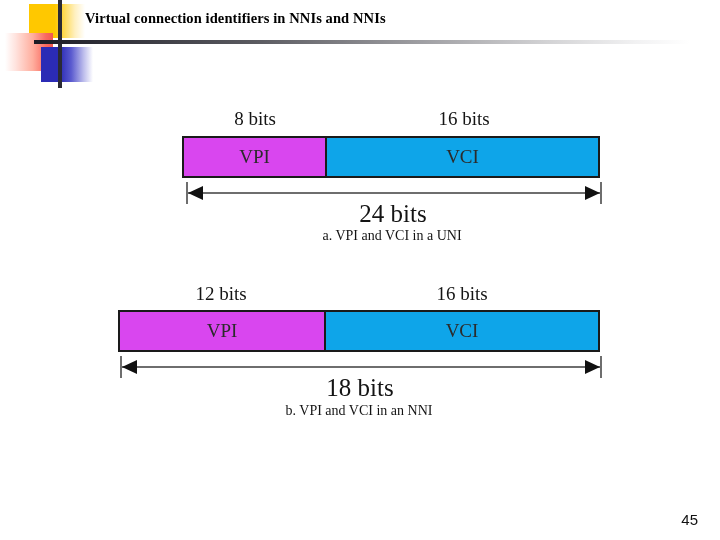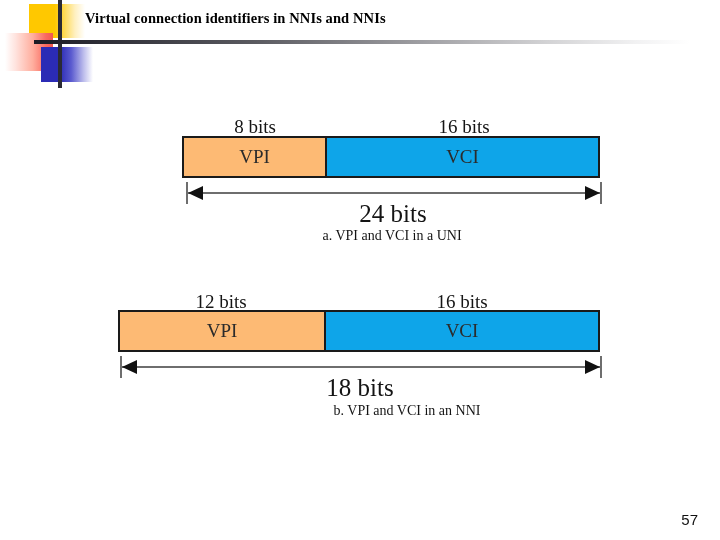--- a/index.html
+++ b/index.html
@@ -81,7 +81,6 @@
     white-space: nowrap;
     text-align: right;
     transform: translateX(-50%);
-    margin-top: 8px;
   }
 
   .bar {

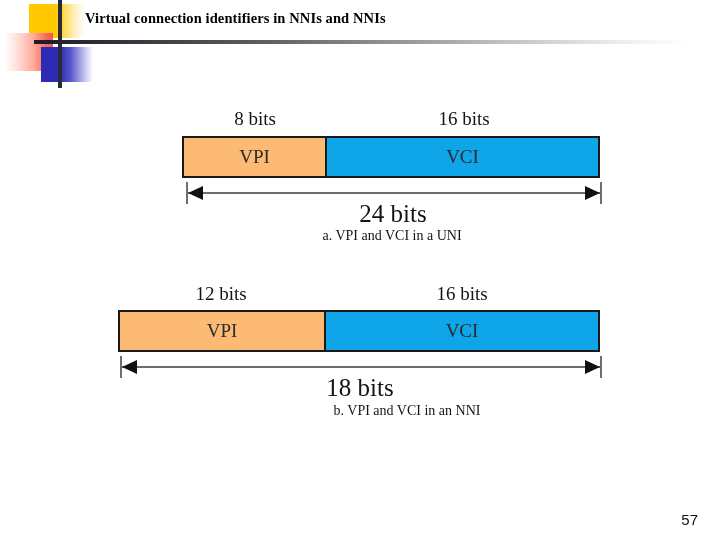--- a/index.html
+++ b/index.html
@@ -95,7 +95,7 @@
     color: #2b2b2b;
   }
   .bar-vpi {
-    background: #fdba74;
+    background: #d946ef;
     border-right-width: 2px;
   }
   .bar-vci {

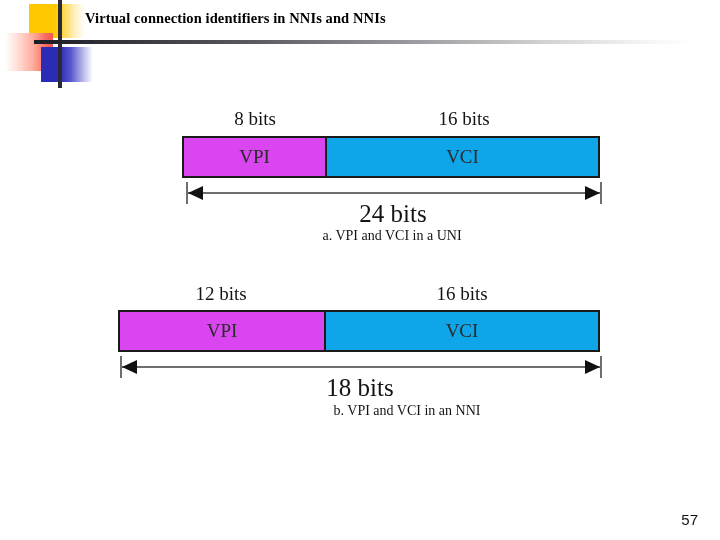--- a/index.html
+++ b/index.html
@@ -218,7 +218,7 @@
 
   <div class="measure-label" style="left:360px; top:99px;">18 bits</div>
 
-  <div class="caption" style="left:359px; top:128px;margin-left:48px;">b. VPI and VCI in an NNI</div>
+  <div class="caption" style="left:359px; top:128px;">b. VPI and VCI in an NNI</div>
 </div>
 
 <div id="slide-number">57</div>

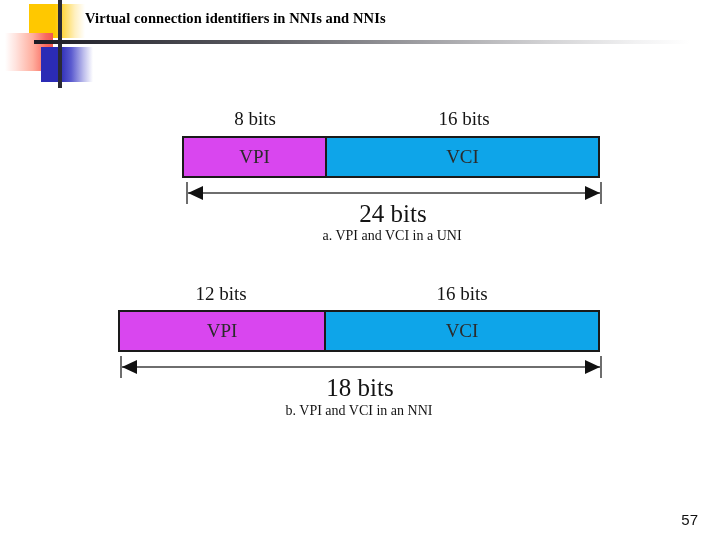--- a/index.html
+++ b/index.html
@@ -221,6 +221,6 @@
   <div class="caption" style="left:359px; top:128px;">b. VPI and VCI in an NNI</div>
 </div>
 
-<div id="slide-number">57</div>
+<div id="slide-number">45</div>
 
 </body></html>

